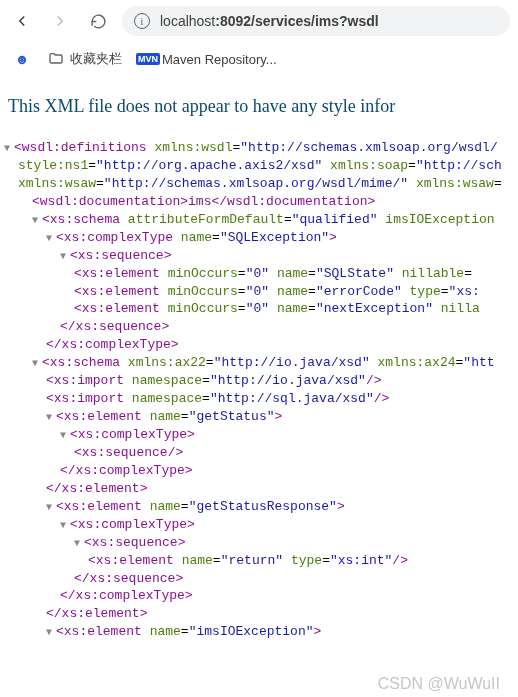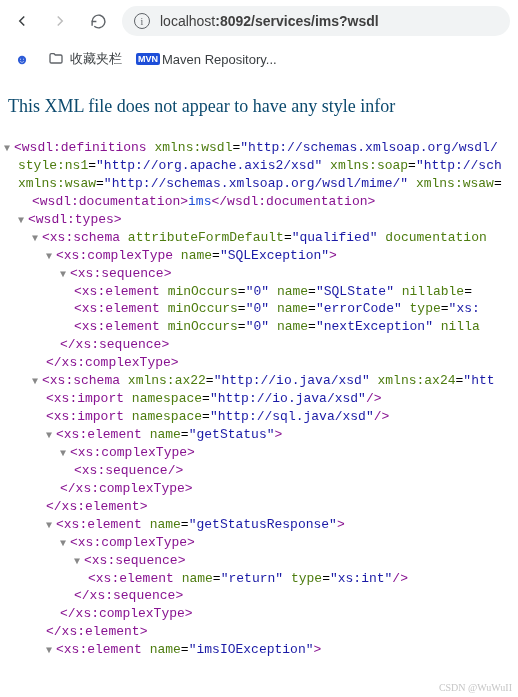--- a/index.html
+++ b/index.html
@@ -95,7 +95,7 @@
   .tag { color: #881391; font-family: Liberation Mono, monospace; }
   .attrn { color: #4d7c0f; }
   .attrv { color: #1a1aa6; }
-  .txt { color: #1d4ed8; }
+  .txt { color: #701a75; }
 
   .watermark {
     position: absolute;

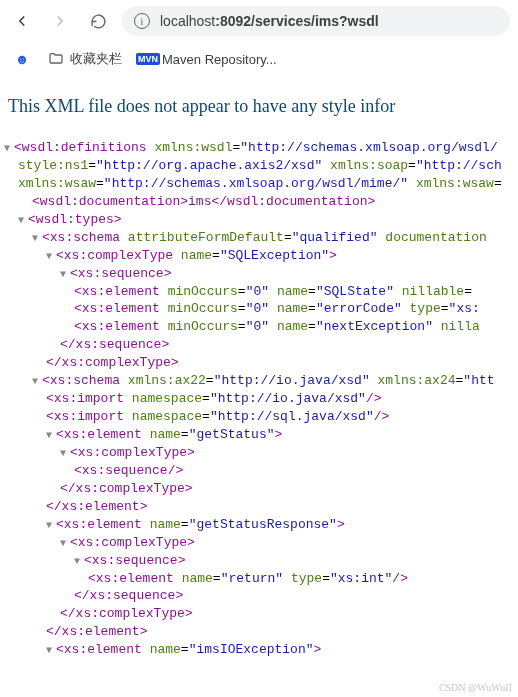--- a/index.html
+++ b/index.html
@@ -162,7 +162,6 @@
 <span class="ln pad1"><span class="attrn">style:ns1</span>=<span class="attrv">"http://org.apache.axis2/xsd"</span> <span class="attrn">xmlns:soap</span>=<span class="attrv">"http://sch</span></span>
 <span class="ln pad1"><span class="attrn">xmlns:wsaw</span>=<span class="attrv">"http://schemas.xmlsoap.org/wsdl/mime/"</span> <span class="attrn">xmlns:wsaw</span>=</span>
 <span class="ln pad2"><span class="brk">&lt;</span><span class="tag">wsdl:documentation</span><span class="brk">&gt;</span><span class="txt">ims</span><span class="brk">&lt;/</span><span class="tag">wsdl:documentation</span><span class="brk">&gt;</span></span>
-<span class="ln pad1"><span class="tri">▼</span><span class="brk">&lt;</span><span class="tag">wsdl:types</span><span class="brk">&gt;</span></span>
 <span class="ln pad2"><span class="tri">▼</span><span class="brk">&lt;</span><span class="tag">xs:schema</span> <span class="attrn">attributeFormDefault</span>=<span class="attrv">"qualified"</span> <span class="attrn">documentation</span></span>
 <span class="ln pad3"><span class="tri">▼</span><span class="brk">&lt;</span><span class="tag">xs:complexType</span> <span class="attrn">name</span>=<span class="attrv">"SQLException"</span><span class="brk">&gt;</span></span>
 <span class="ln pad4"><span class="tri">▼</span><span class="brk">&lt;</span><span class="tag">xs:sequence</span><span class="brk">&gt;</span></span>

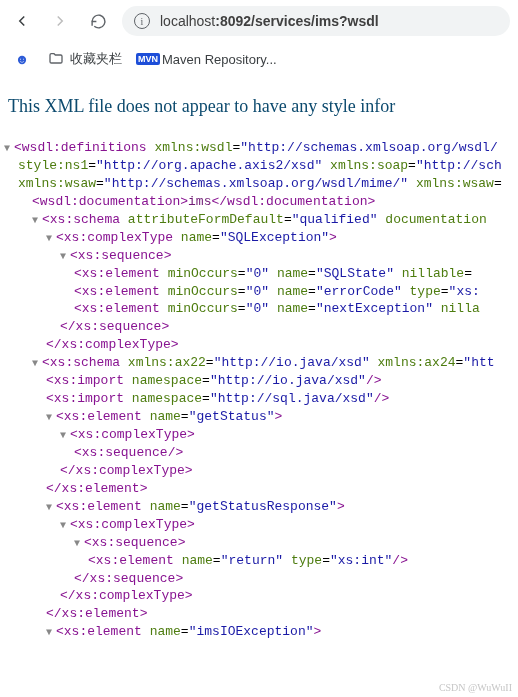--- a/index.html
+++ b/index.html
@@ -162,7 +162,7 @@
 <span class="ln pad1"><span class="attrn">style:ns1</span>=<span class="attrv">"http://org.apache.axis2/xsd"</span> <span class="attrn">xmlns:soap</span>=<span class="attrv">"http://sch</span></span>
 <span class="ln pad1"><span class="attrn">xmlns:wsaw</span>=<span class="attrv">"http://schemas.xmlsoap.org/wsdl/mime/"</span> <span class="attrn">xmlns:wsaw</span>=</span>
 <span class="ln pad2"><span class="brk">&lt;</span><span class="tag">wsdl:documentation</span><span class="brk">&gt;</span><span class="txt">ims</span><span class="brk">&lt;/</span><span class="tag">wsdl:documentation</span><span class="brk">&gt;</span></span>
-<span class="ln pad2"><span class="tri">▼</span><span class="brk">&lt;</span><span class="tag">xs:schema</span> <span class="attrn">attributeFormDefault</span>=<span class="attrv">"qualified"</span> <span class="attrn">documentation</span></span>
+<span class="ln pad2"><span class="tri">▼</span><span class="brk">&lt;</span><span class="tag">xs:schema</span> <span class="attrn">attributeFormDefault</span>=<span class="attrv">"qualified"</span> <span class="attrn">imsIOException</span></span>
 <span class="ln pad3"><span class="tri">▼</span><span class="brk">&lt;</span><span class="tag">xs:complexType</span> <span class="attrn">name</span>=<span class="attrv">"SQLException"</span><span class="brk">&gt;</span></span>
 <span class="ln pad4"><span class="tri">▼</span><span class="brk">&lt;</span><span class="tag">xs:sequence</span><span class="brk">&gt;</span></span>
 <span class="ln pad5"><span class="brk">&lt;</span><span class="tag">xs:element</span> <span class="attrn">minOccurs</span>=<span class="attrv">"0"</span> <span class="attrn">name</span>=<span class="attrv">"SQLState"</span> <span class="attrn">nillable</span>=</span>

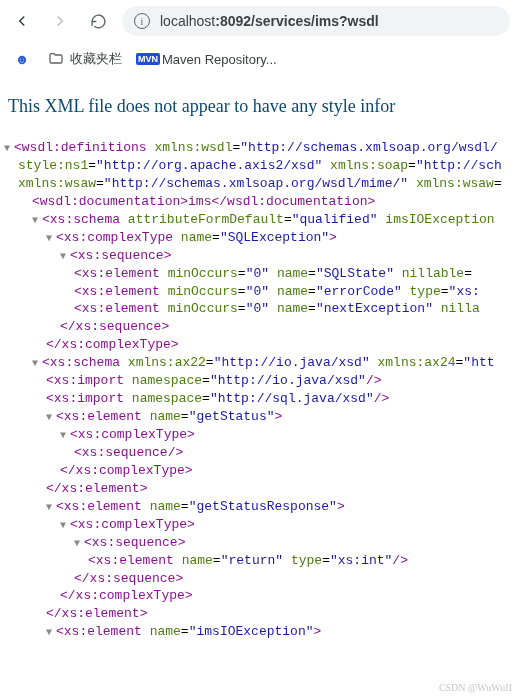--- a/index.html
+++ b/index.html
@@ -99,11 +99,11 @@
 
   .watermark {
     position: absolute;
-    right: 6px;
+    right: 18px;
     bottom: 4px;
-    font-size: 10px;
+    font-size: 16px;
     color: #c6c6c6;
-    font-family: Liberation Serif, serif;
+    font-family: Liberation Sans, sans-serif;
   }
 </style>
 </head>

